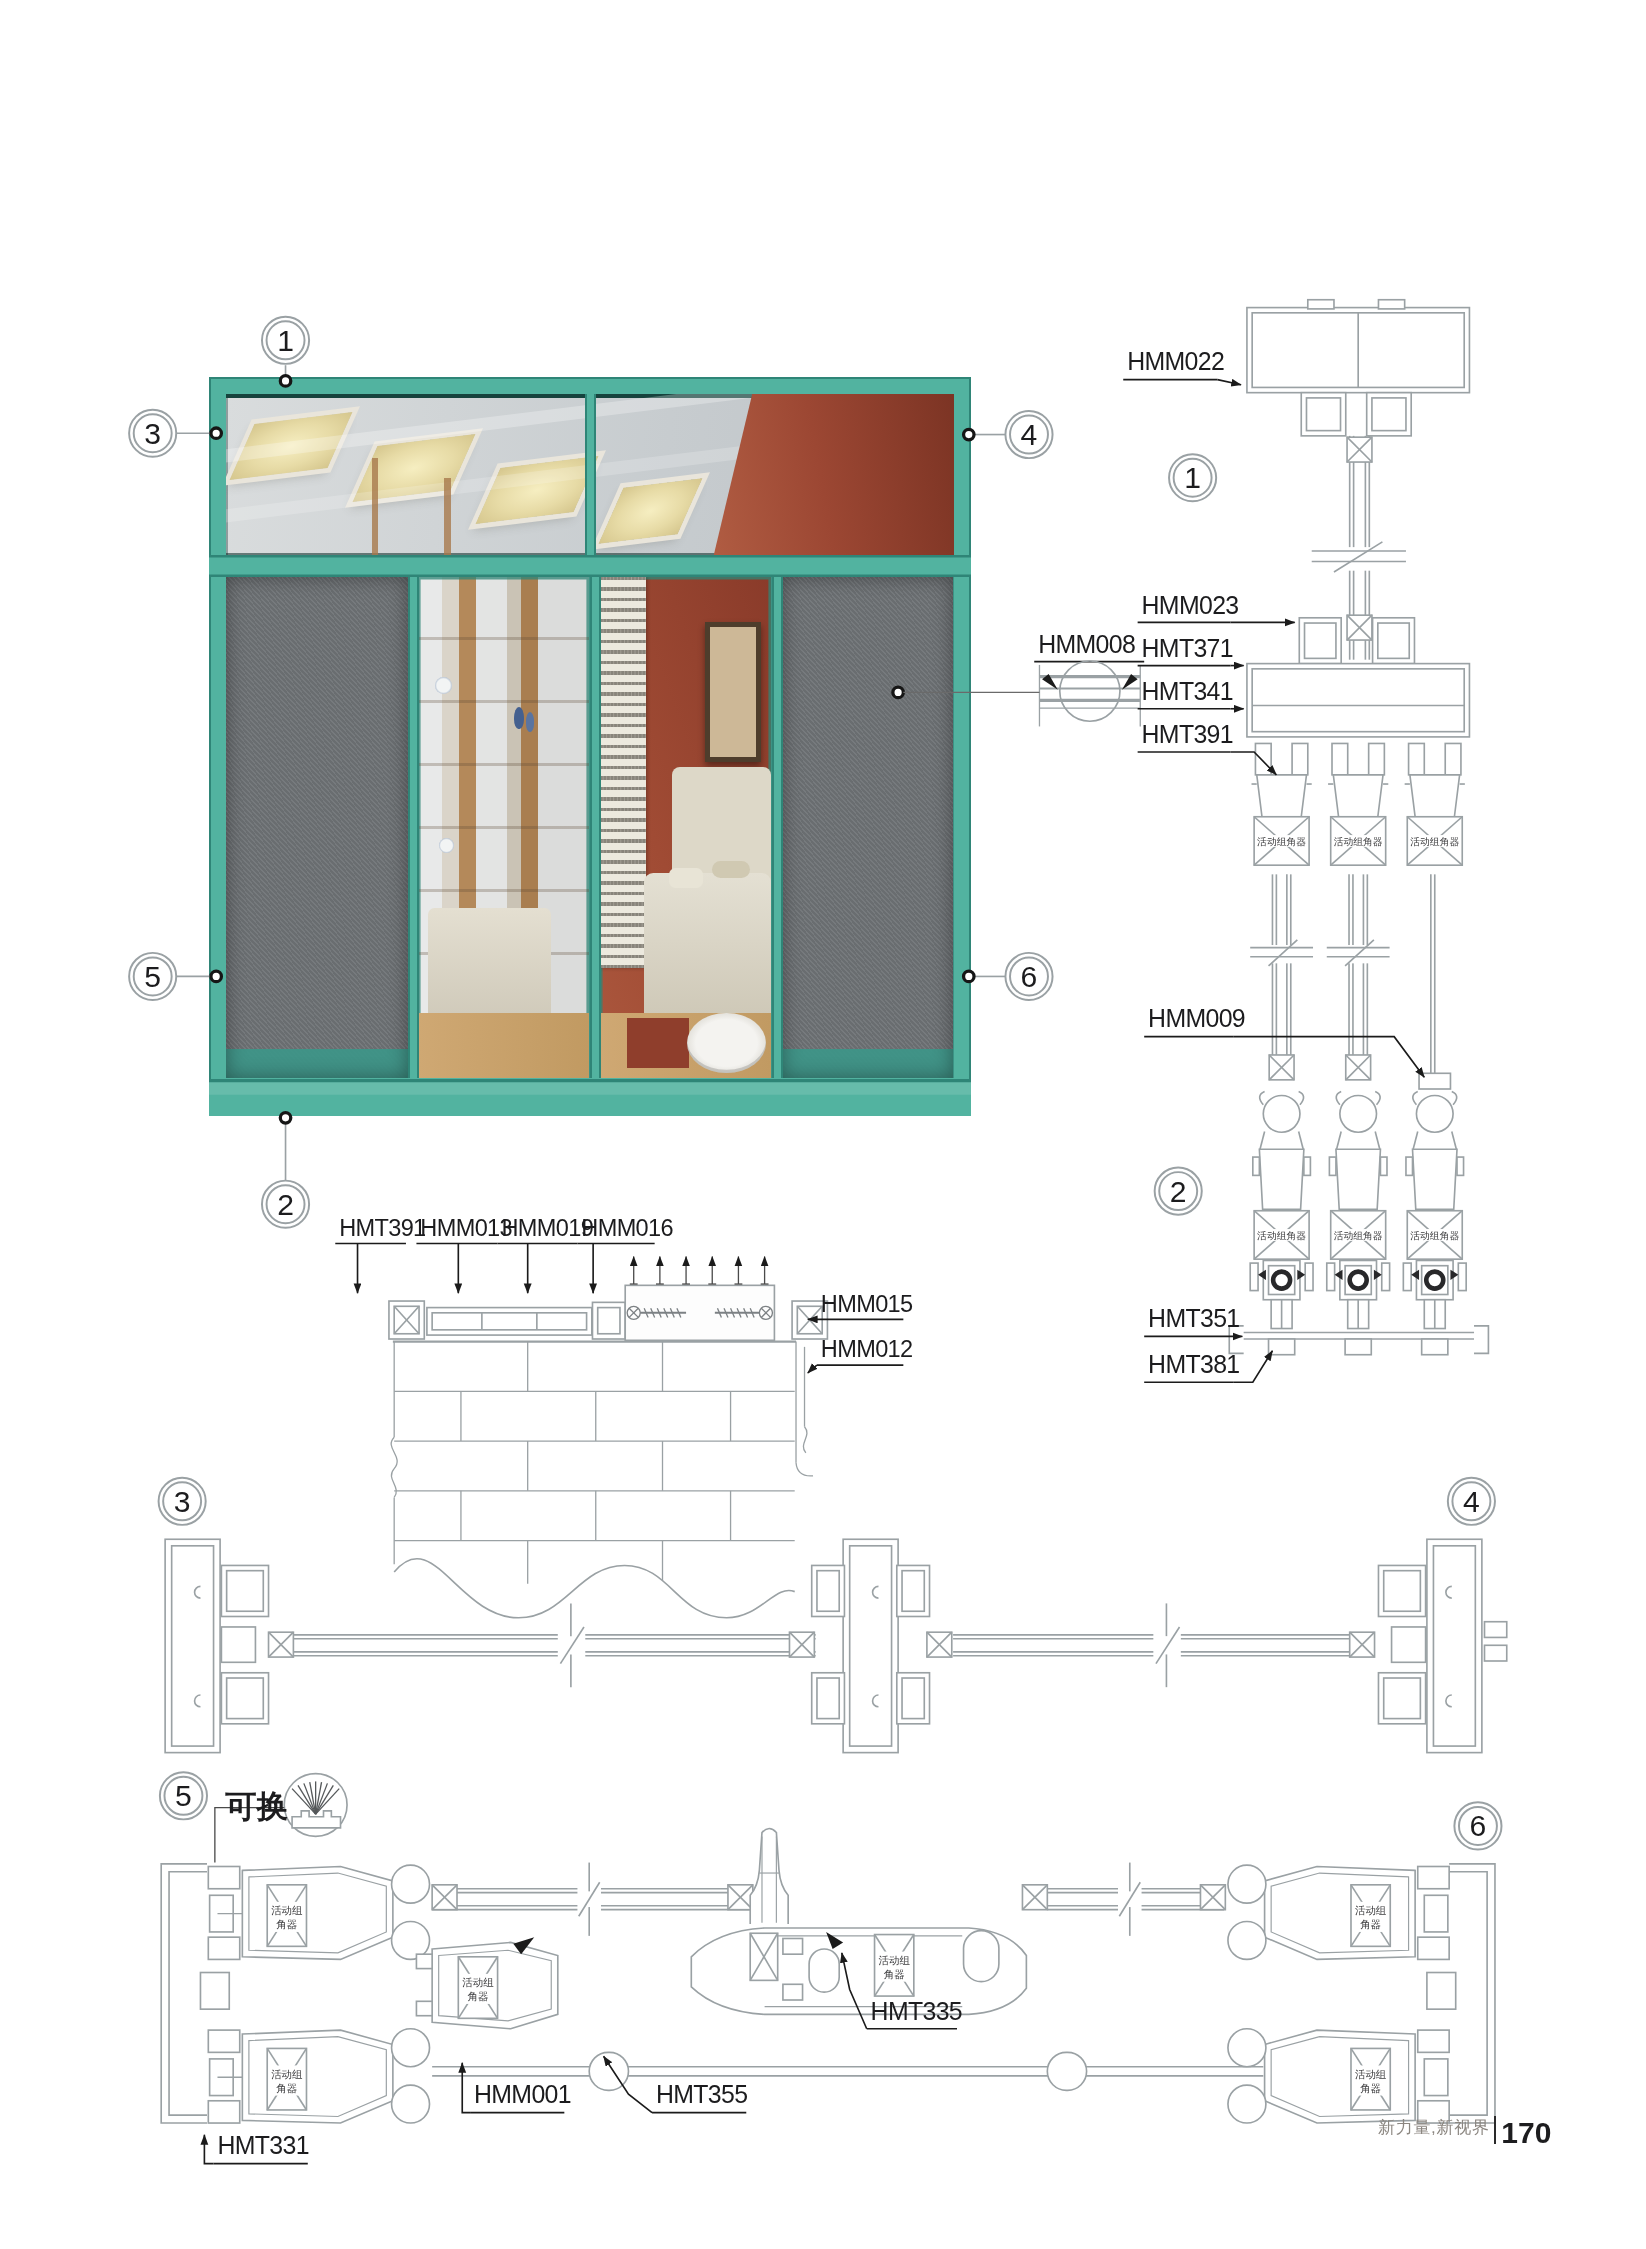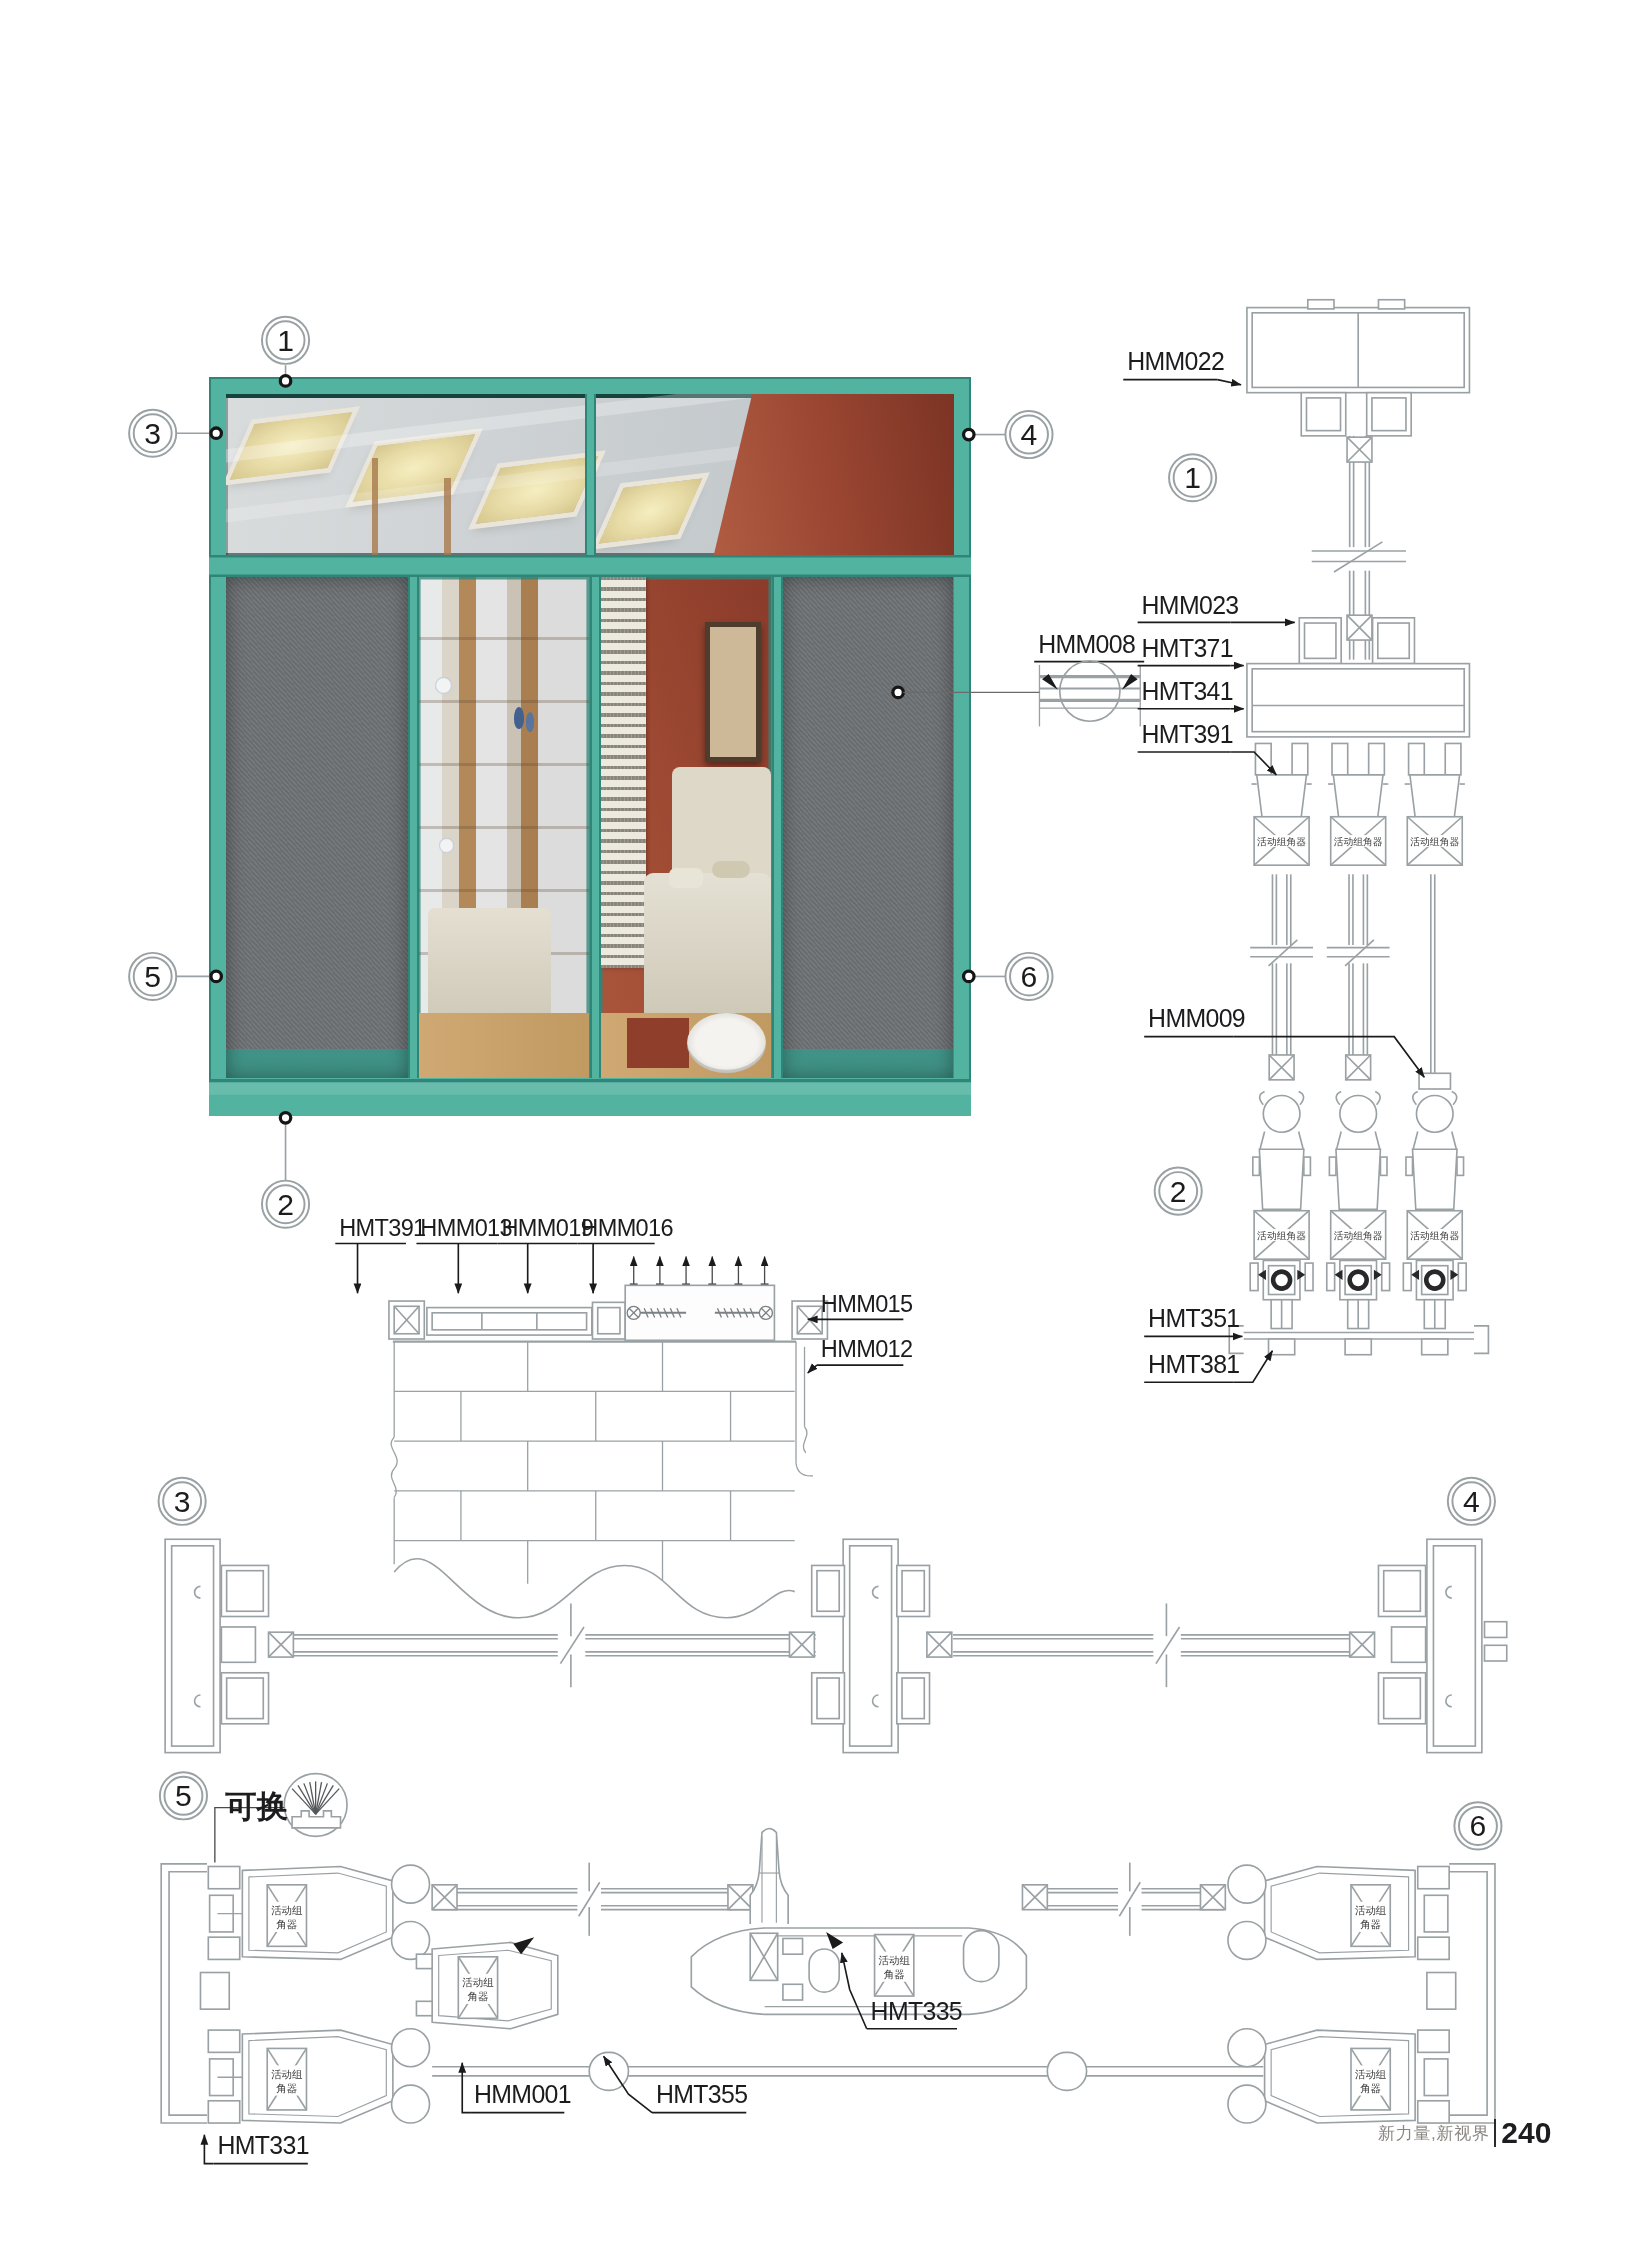--- a/index.html
+++ b/index.html
@@ -64,7 +64,7 @@
   .tinyh{font-size:16px;fill:#3c3c3e;}
   .swap{font-size:48px;font-weight:700;}
   
-  .footer{position:absolute;left:1378px;top:2116px;display:flex;align-items:center;z-index:12;}
+  .footer{position:absolute;left:1378px;top:2116px;display:flex;align-items:flex-start;z-index:12;}
   .footer .brand{font-size:17px;color:#8b8680;letter-spacing:0.7px;}
   .footer .bar{width:2.6px;height:27.5px;background:#2a2a2a;margin:0 5.2px 0 3.9px;}
   .footer .pageno{font-size:30px;font-weight:700;color:#1d1d1f;}

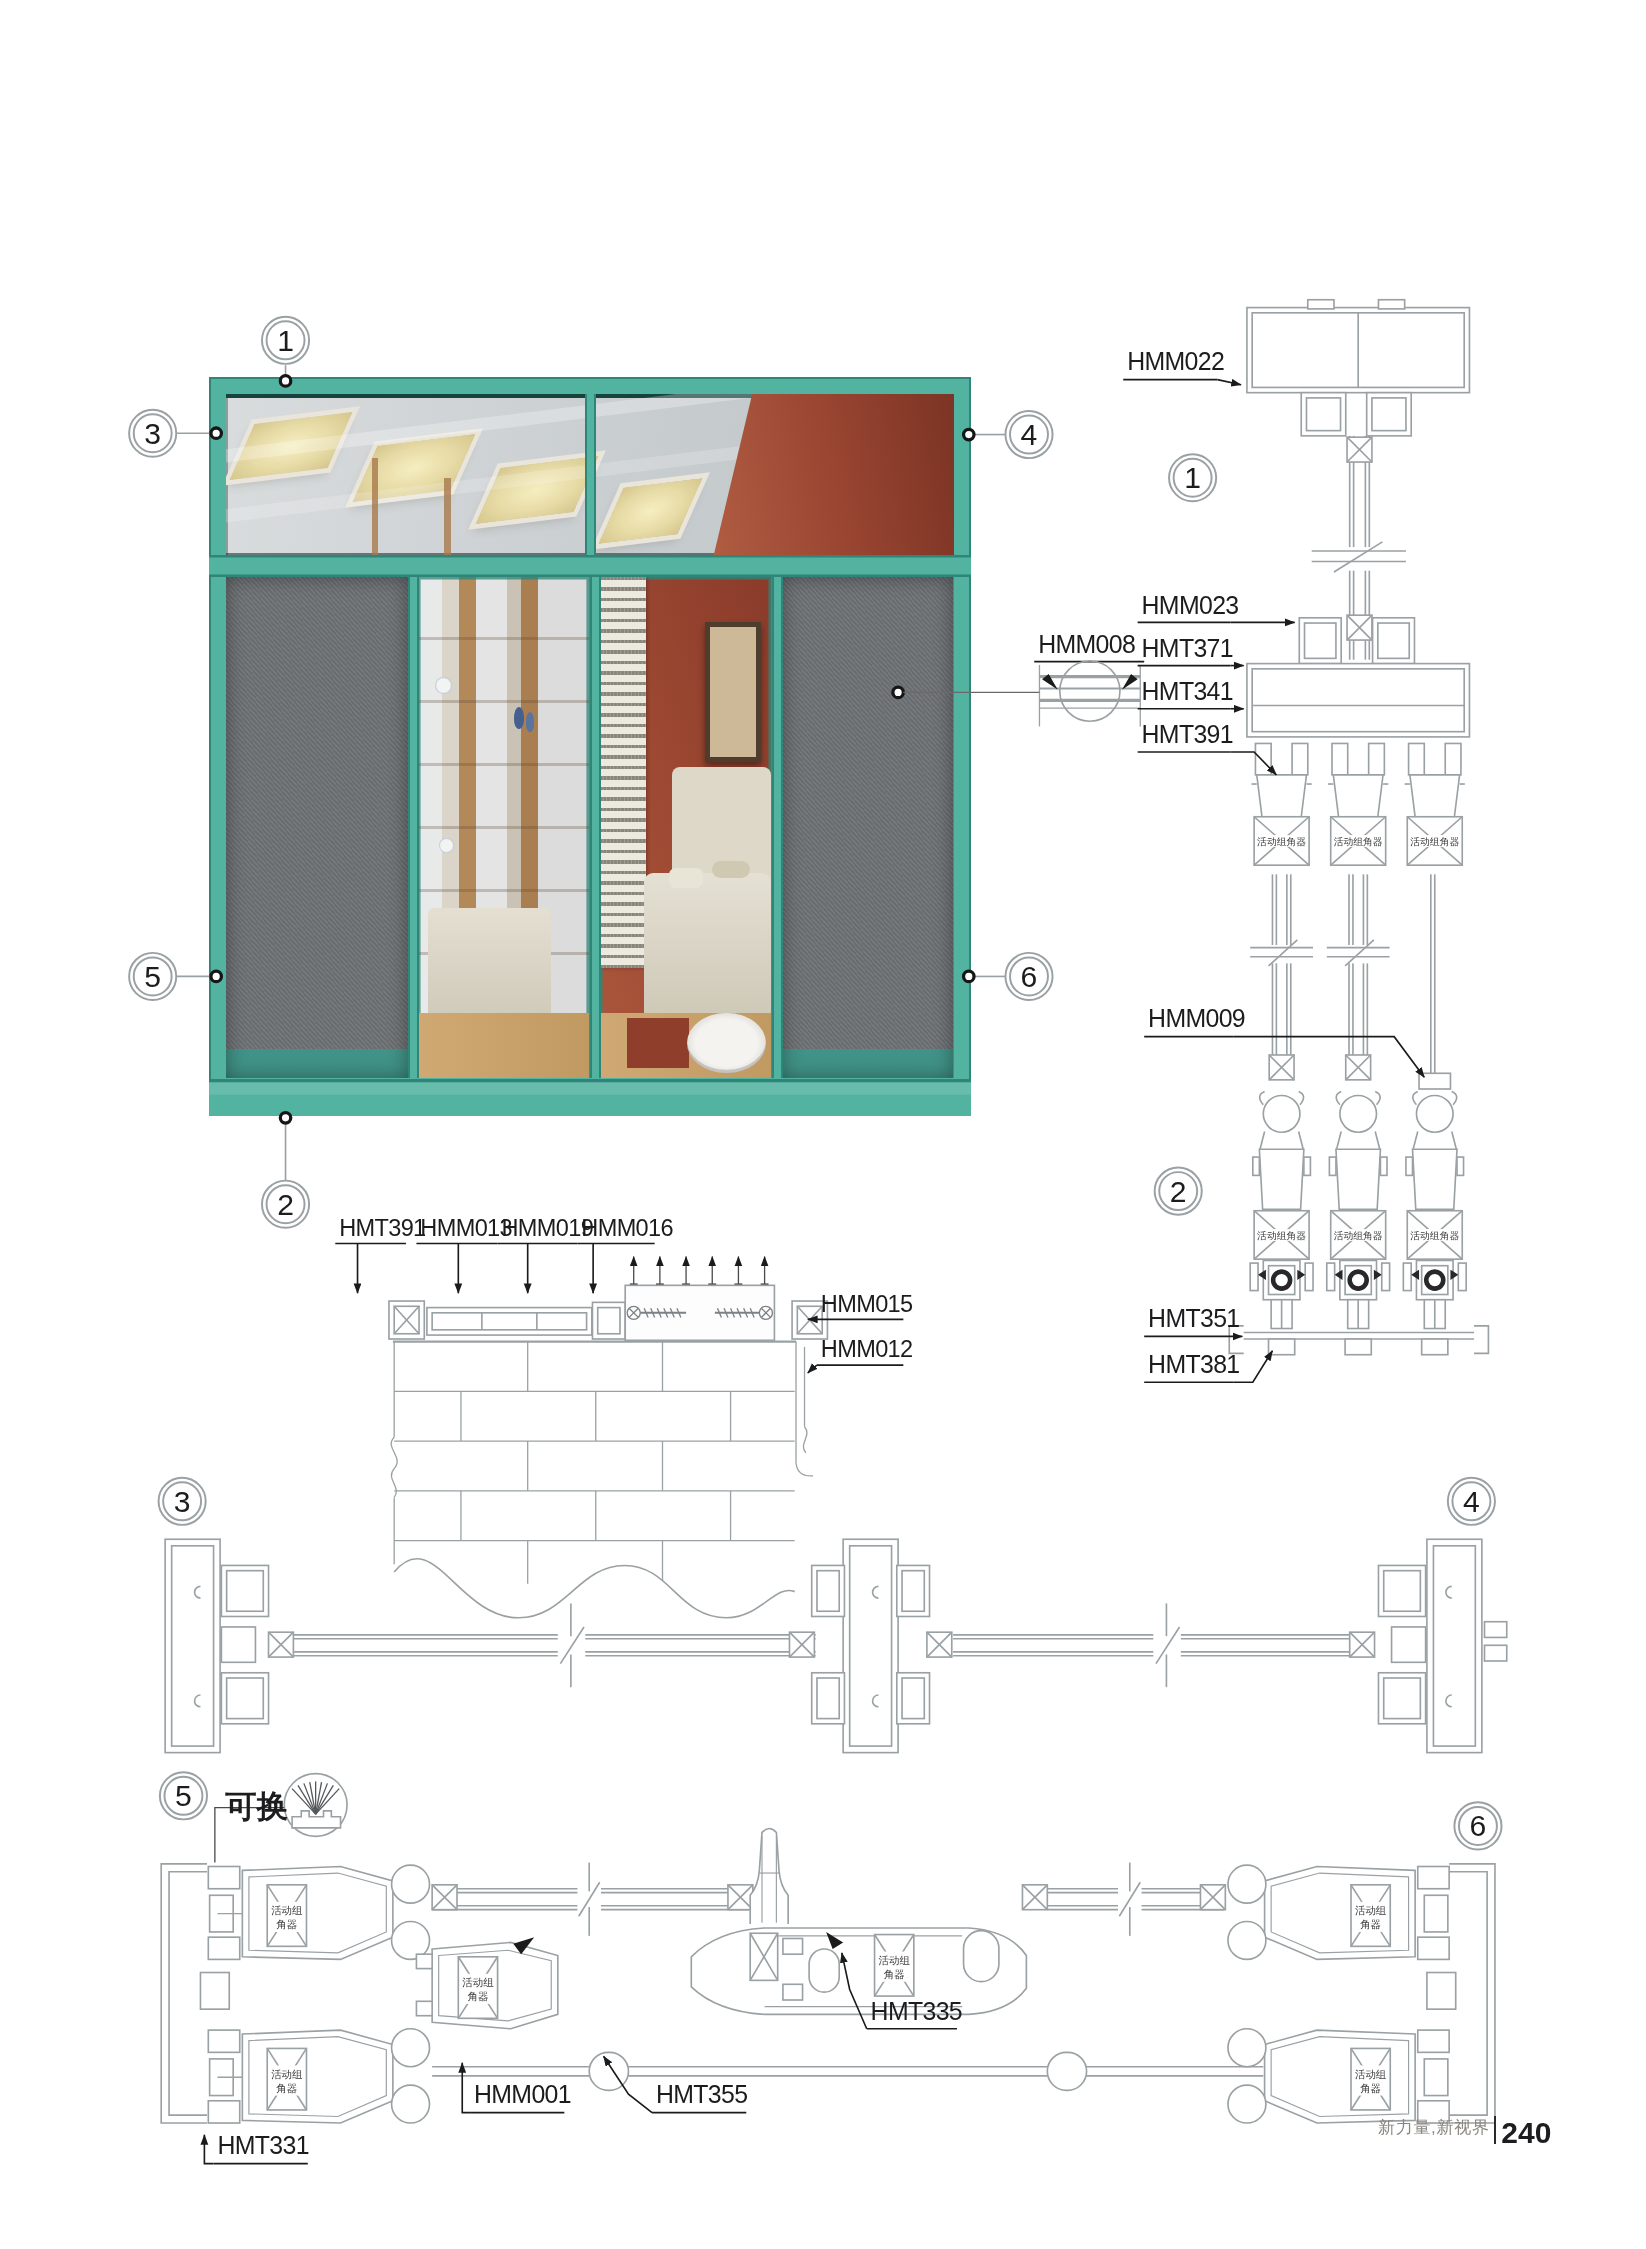--- a/index.html
+++ b/index.html
@@ -606,7 +606,7 @@
   <div class="footer">
     <span class="brand">新力量,新视界</span>
     <span class="bar"></span>
-    <span class="pageno">240</span>
+    <span class="pageno">170</span>
   </div>
 
 </div>

